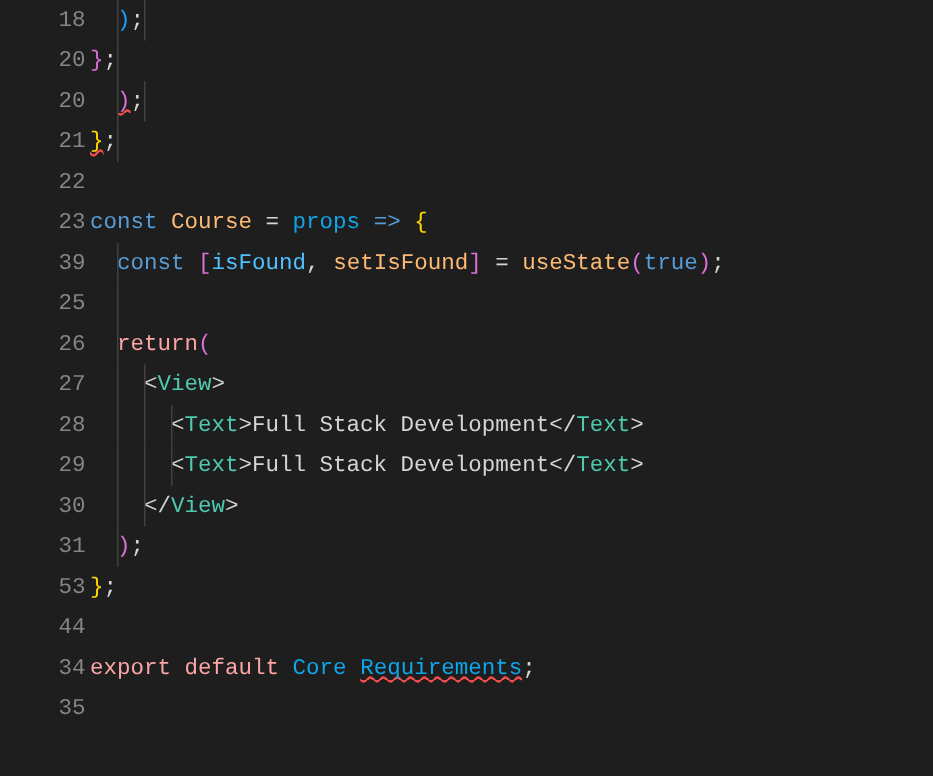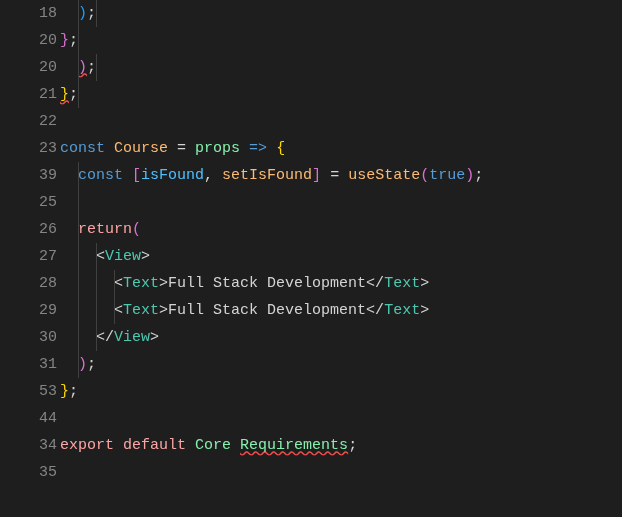--- a/index.html
+++ b/index.html
@@ -34,7 +34,7 @@
   .kw { color: #569cd6; }
   .kw2 { color: #fca5a5; }
   .fn { color: #fdba74; }
-  .var { color: #86efac; }
+  .var { color: #0ea5e9; }
   .const-var { color: #4fc1ff; }
   .type { color: #4ec9b0; }
   .str { color: #d4d4d4; }

